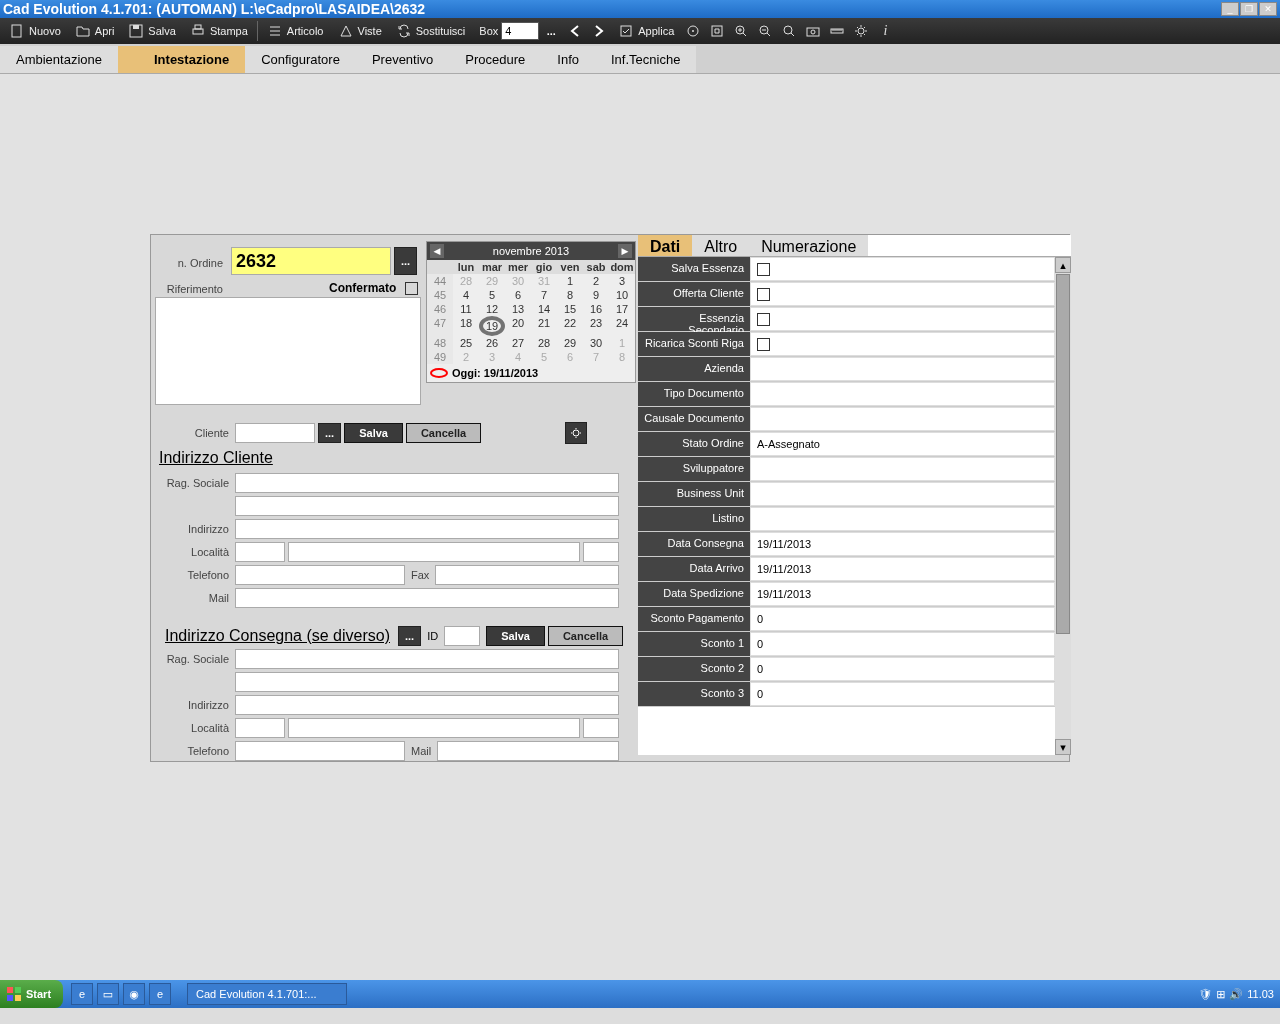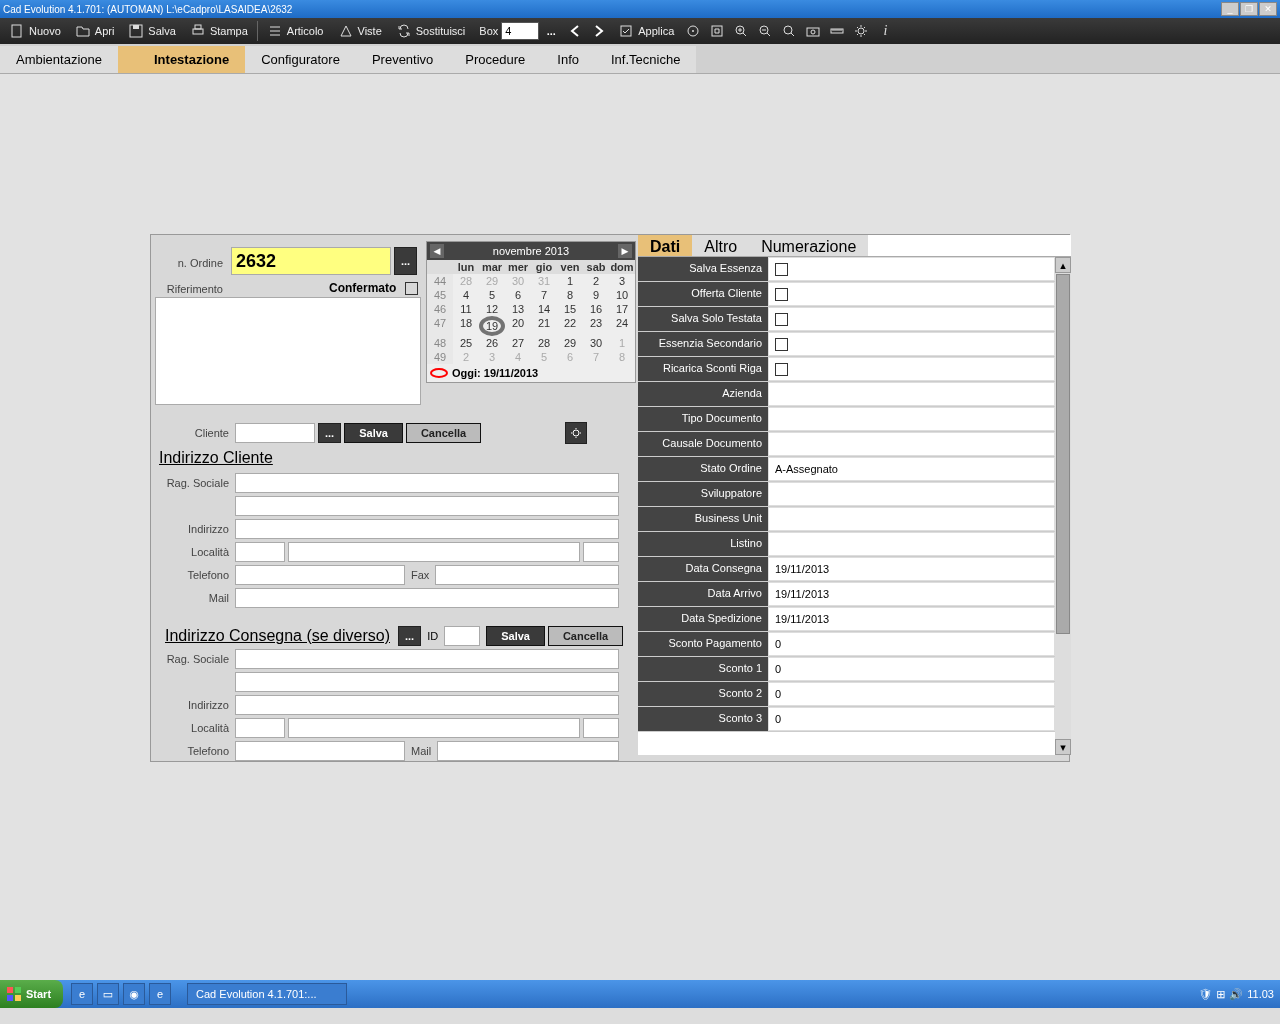--- a/index.html
+++ b/index.html
@@ -5,7 +5,7 @@
   *{margin:0;padding:0;box-sizing:border-box;font-family:Tahoma,sans-serif;font-size:11px;}
   body{background:#ddd;overflow:hidden;width:1280px;height:1024px;}
   .titlebar{background:linear-gradient(#3a8be0,#1e6bc5);height:18px;display:flex;align-items:center;color:#fff;padding:0 3px;}
-  .titlebar .title{flex:1;font-weight:normal;font-size:10px;}
+  .titlebar .title{flex:1;font-weight:bold;font-size:14px;}
   .titlebar .win-btn{width:18px;height:14px;background:#ccc;border:1px solid #888;margin-left:1px;display:flex;align-items:center;justify-content:center;font-size:9px;cursor:pointer;}
   .toolbar{background:linear-gradient(#3a3a3a,#222);height:26px;display:flex;align-items:center;padding:0 2px;}
   .tb-btn{display:flex;align-items:center;color:#eee;padding:2px 6px;cursor:pointer;height:22px;border:1px solid transparent;}

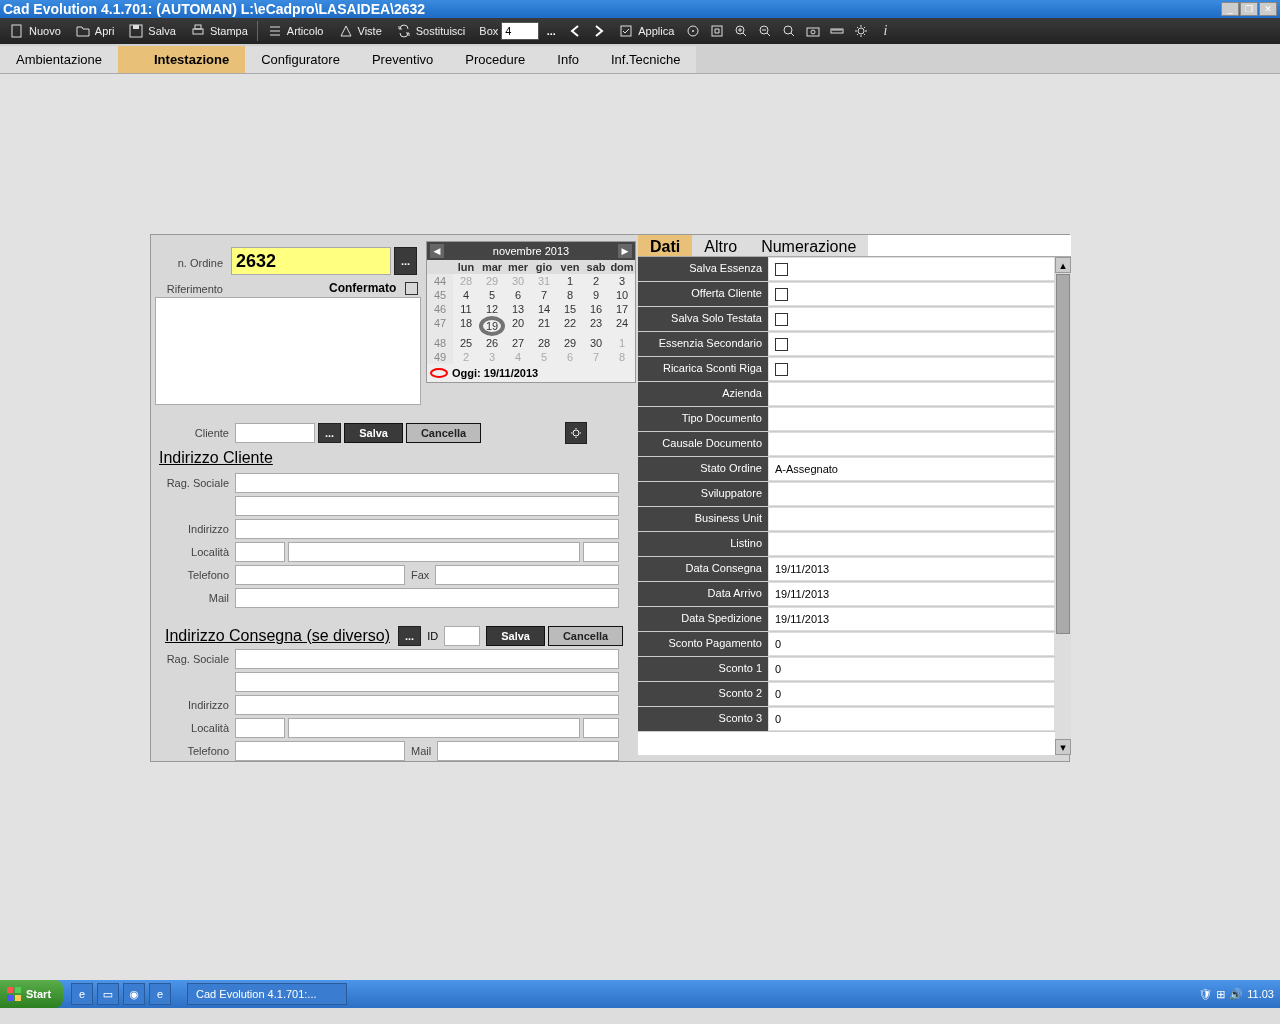--- a/index.html
+++ b/index.html
@@ -40,7 +40,7 @@
   .rtab.active{background:#e8c078;font-weight:bold;}
   .prop-list{position:absolute;top:22px;left:0;right:16px;bottom:0;overflow:hidden;}
   .prop-row{display:flex;height:25px;border-bottom:1px solid #ccc;}
-  .prop-lbl{width:130px;background:#444;color:#fff;text-align:right;padding:5px 6px;}
+  .prop-lbl{width:112px;background:#444;color:#fff;text-align:right;padding:5px 6px;}
   .prop-val{flex:1;padding:5px 6px;border:1px solid #ddd;}
   .scroll{position:absolute;right:0;top:22px;bottom:0;width:16px;background:#ddd;}
   .scroll .thumb{background:#aaa;}

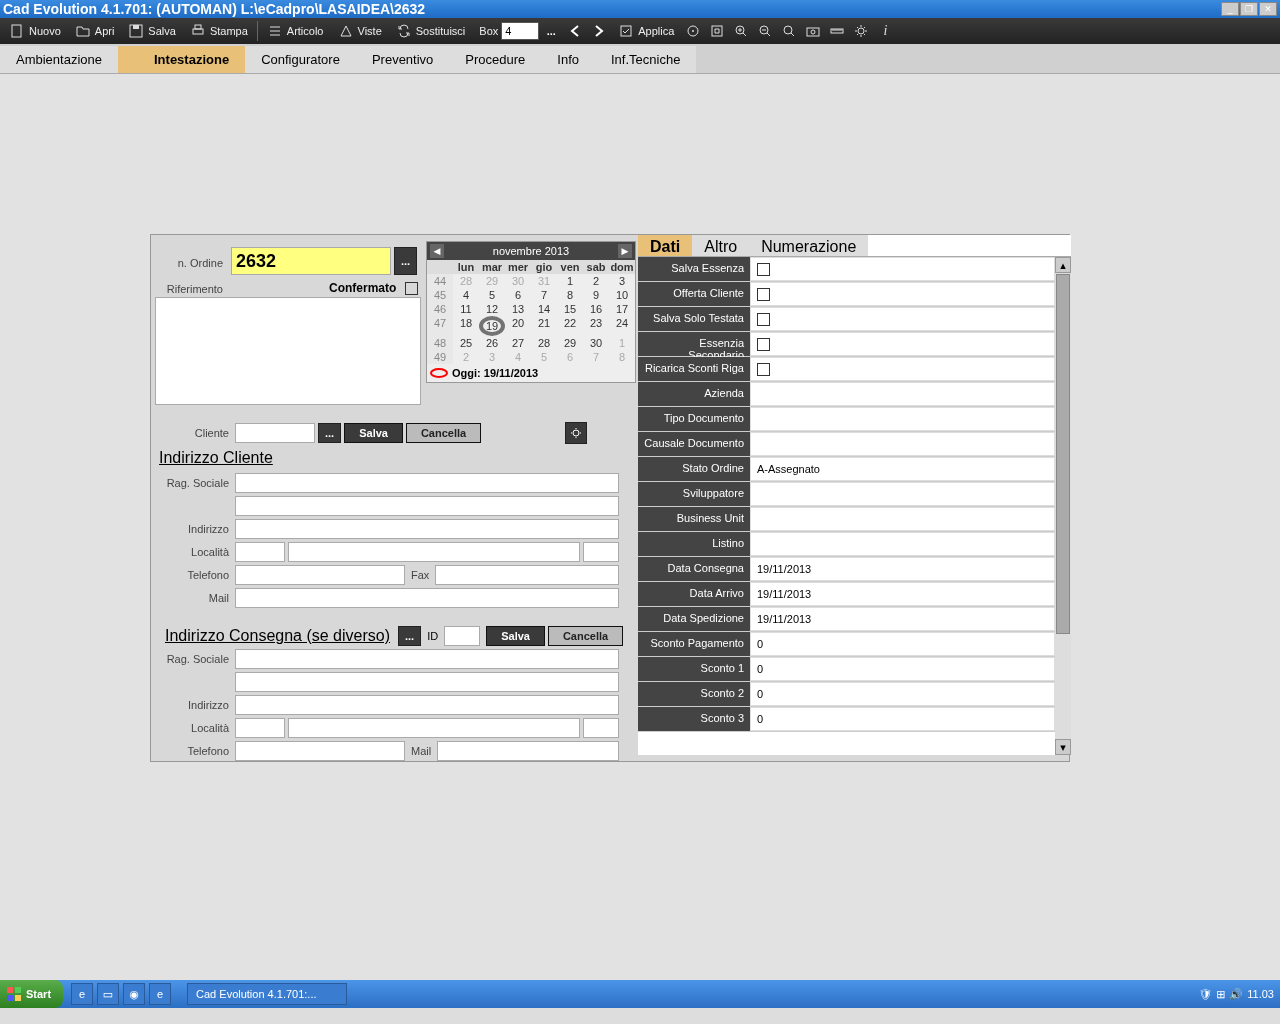--- a/index.html
+++ b/index.html
@@ -391,10 +391,6 @@
             <div class="prop-val"><span class="check"></span></div>
           </div>
           <div class="prop-row">
-            <div class="prop-lbl">Salva Solo Testata</div>
-            <div class="prop-val"><span class="check"></span></div>
-          </div>
-          <div class="prop-row">
             <div class="prop-lbl">Essenzia Secondario</div>
             <div class="prop-val"><span class="check"></span></div>
           </div>

